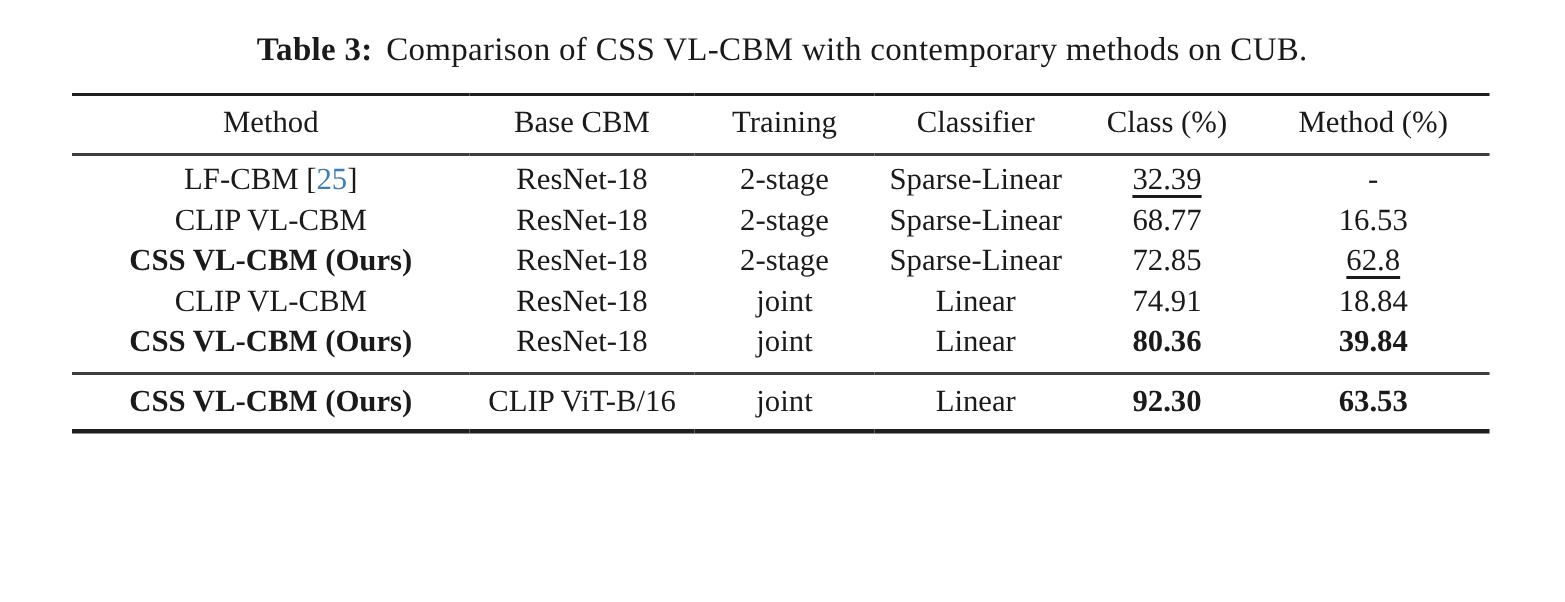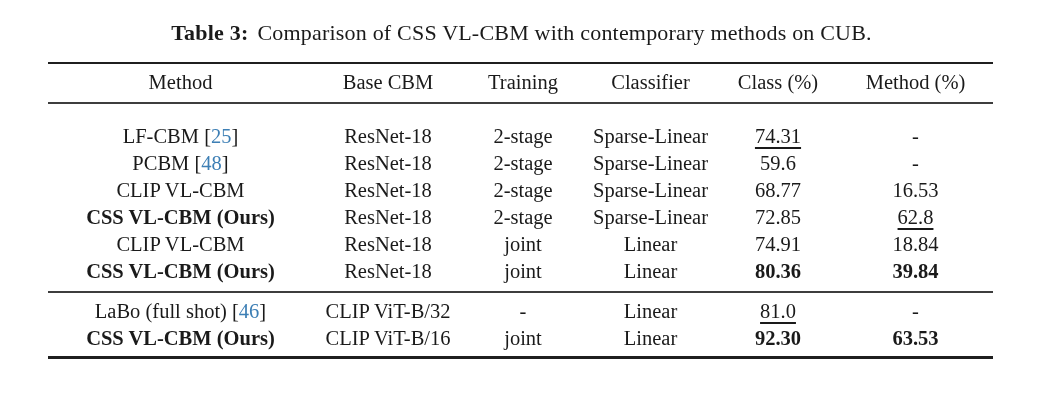--- a/index.html
+++ b/index.html
@@ -49,7 +49,7 @@
     line-height: 25px;
     white-space: nowrap;
   }
-  tbody.group-1 tr:first-child td { padding-top: 20px; }
+  tbody.group-1 tr:first-child td { padding-top: 4px; }
   tbody.group-1 tr:last-child td { padding-bottom: 7px; }
   tbody.group-2 { border-top: 2px solid #3d3d3d; }
   tbody.group-2 tr:first-child td { padding-top: 6px; }

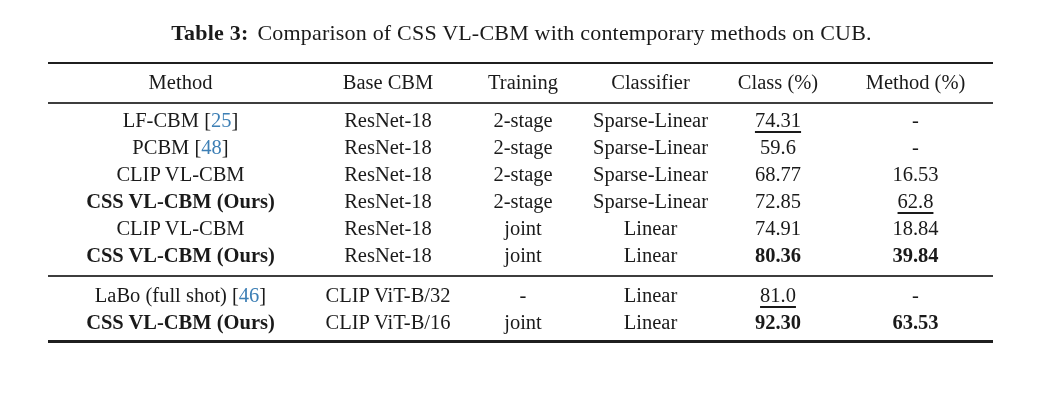--- a/index.html
+++ b/index.html
@@ -94,7 +94,7 @@
         <td>ResNet-18</td>
         <td>2-stage</td>
         <td>Sparse-Linear</td>
-        <td><span class="u">74.31</span></td>
+        <td><span class="u">32.39</span></td>
         <td><span>-</span></td>
       </tr>
       <tr>

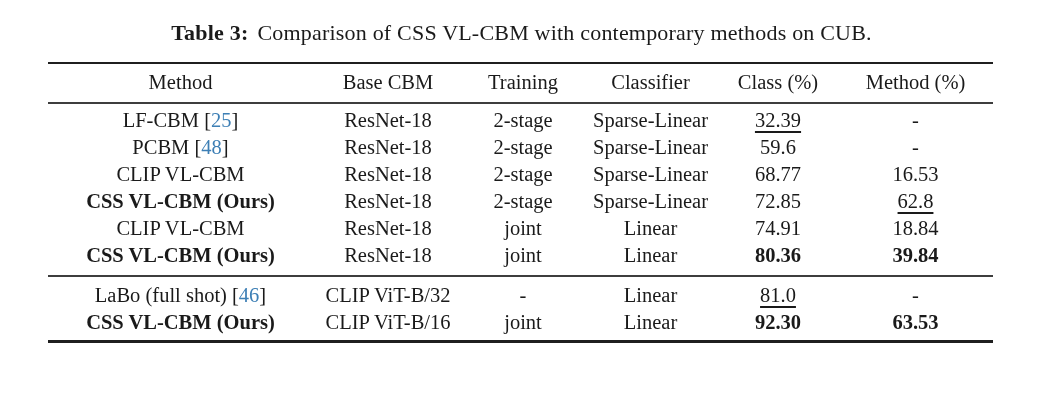--- a/index.html
+++ b/index.html
@@ -98,14 +98,6 @@
         <td><span>-</span></td>
       </tr>
       <tr>
-        <td><span>PCBM</span> [<span class="cite">48</span>]</td>
-        <td>ResNet-18</td>
-        <td>2-stage</td>
-        <td>Sparse-Linear</td>
-        <td><span>59.6</span></td>
-        <td><span>-</span></td>
-      </tr>
-      <tr>
         <td><span>CLIP VL-CBM</span></td>
         <td>ResNet-18</td>
         <td>2-stage</td>

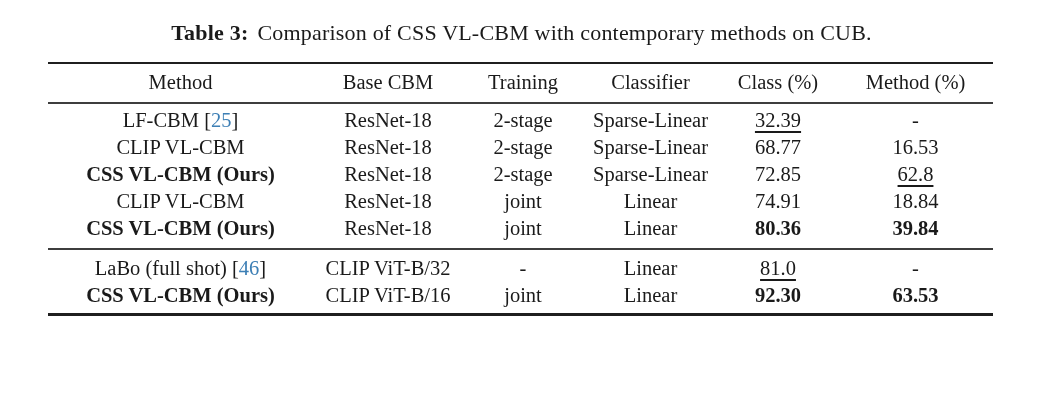--- a/index.html
+++ b/index.html
@@ -132,14 +132,6 @@
     </tbody>
   <tbody class="group-2">
       <tr>
-        <td><span>LaBo (full shot)</span> [<span class="cite">46</span>]</td>
-        <td>CLIP ViT-B/32</td>
-        <td>-</td>
-        <td>Linear</td>
-        <td><span class="u">81.0</span></td>
-        <td><span>-</span></td>
-      </tr>
-      <tr>
         <td><span class="b">CSS VL-CBM (Ours)</span></td>
         <td>CLIP ViT-B/16</td>
         <td>joint</td>

